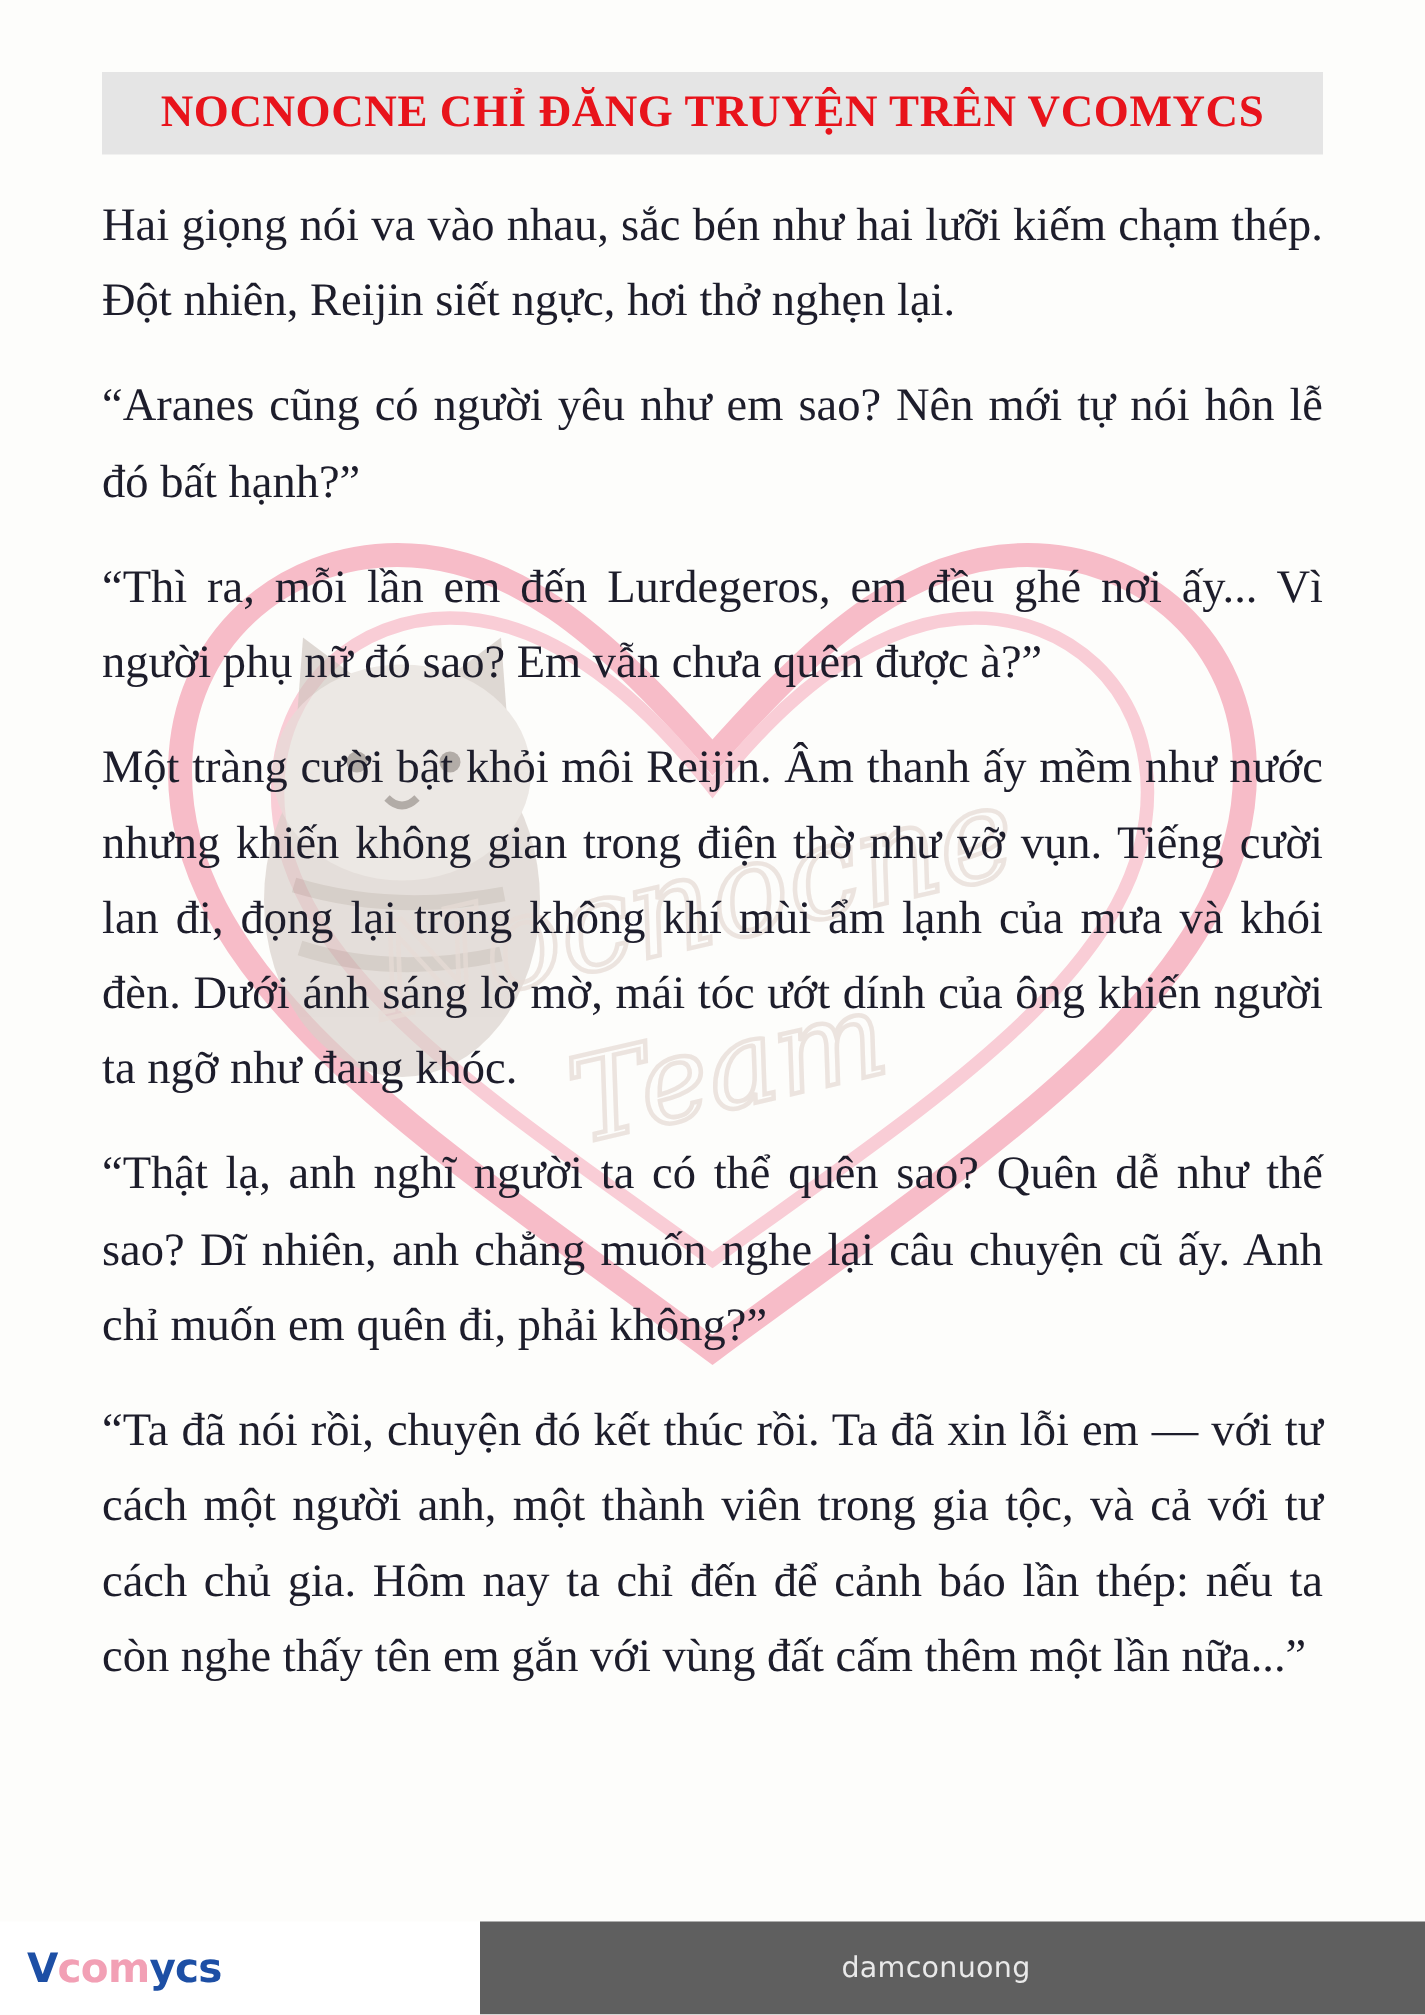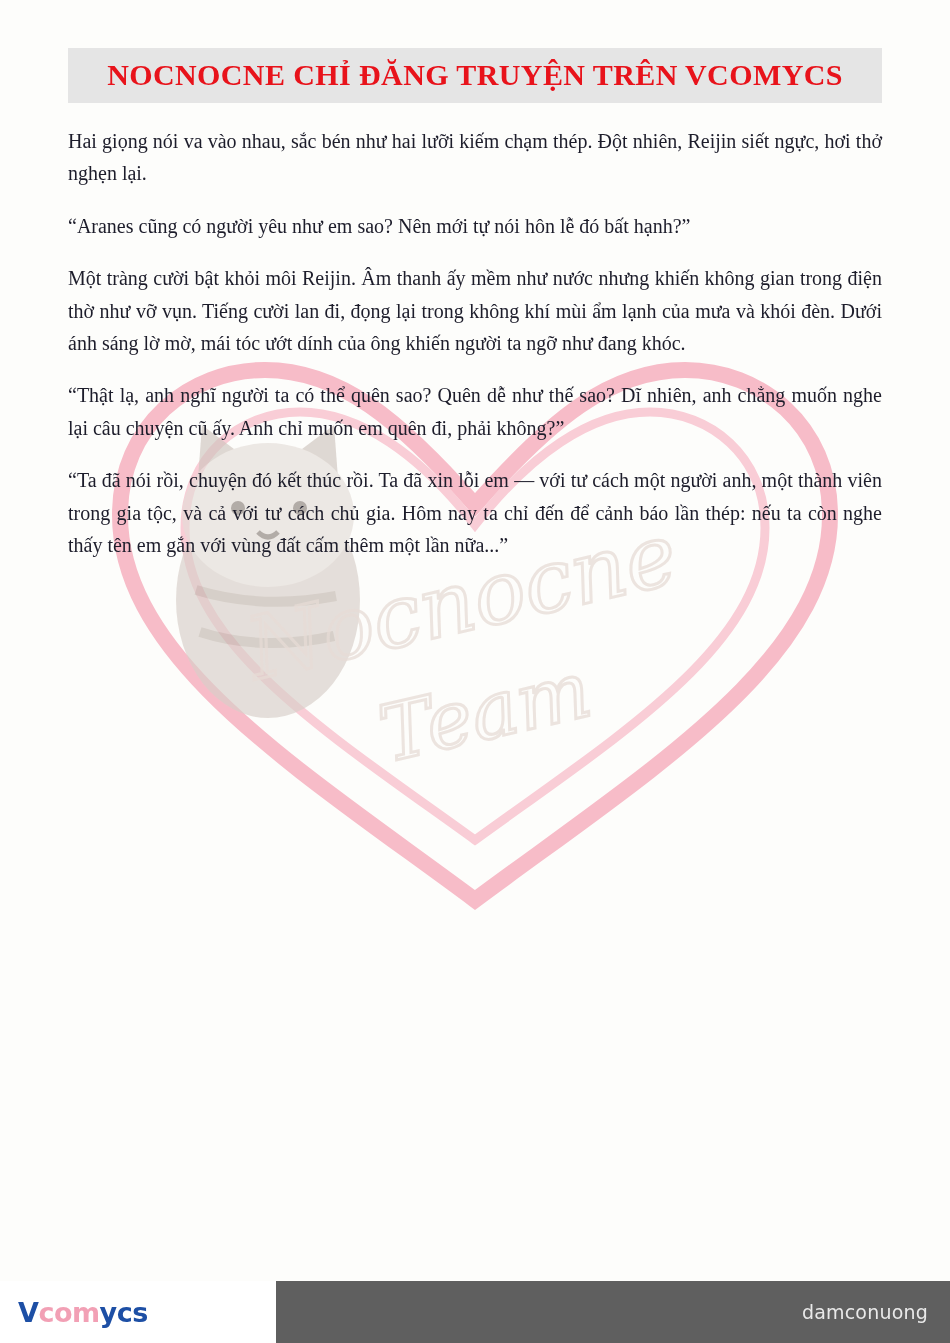--- a/index.html
+++ b/index.html
@@ -61,7 +61,7 @@
 
   .para {
     color: #1d1d2b;
-    font-size: 20px;
+    font-size: 31px;
     line-height: 1.62;
     margin: 0 0 20px 0;
     text-align: justify;

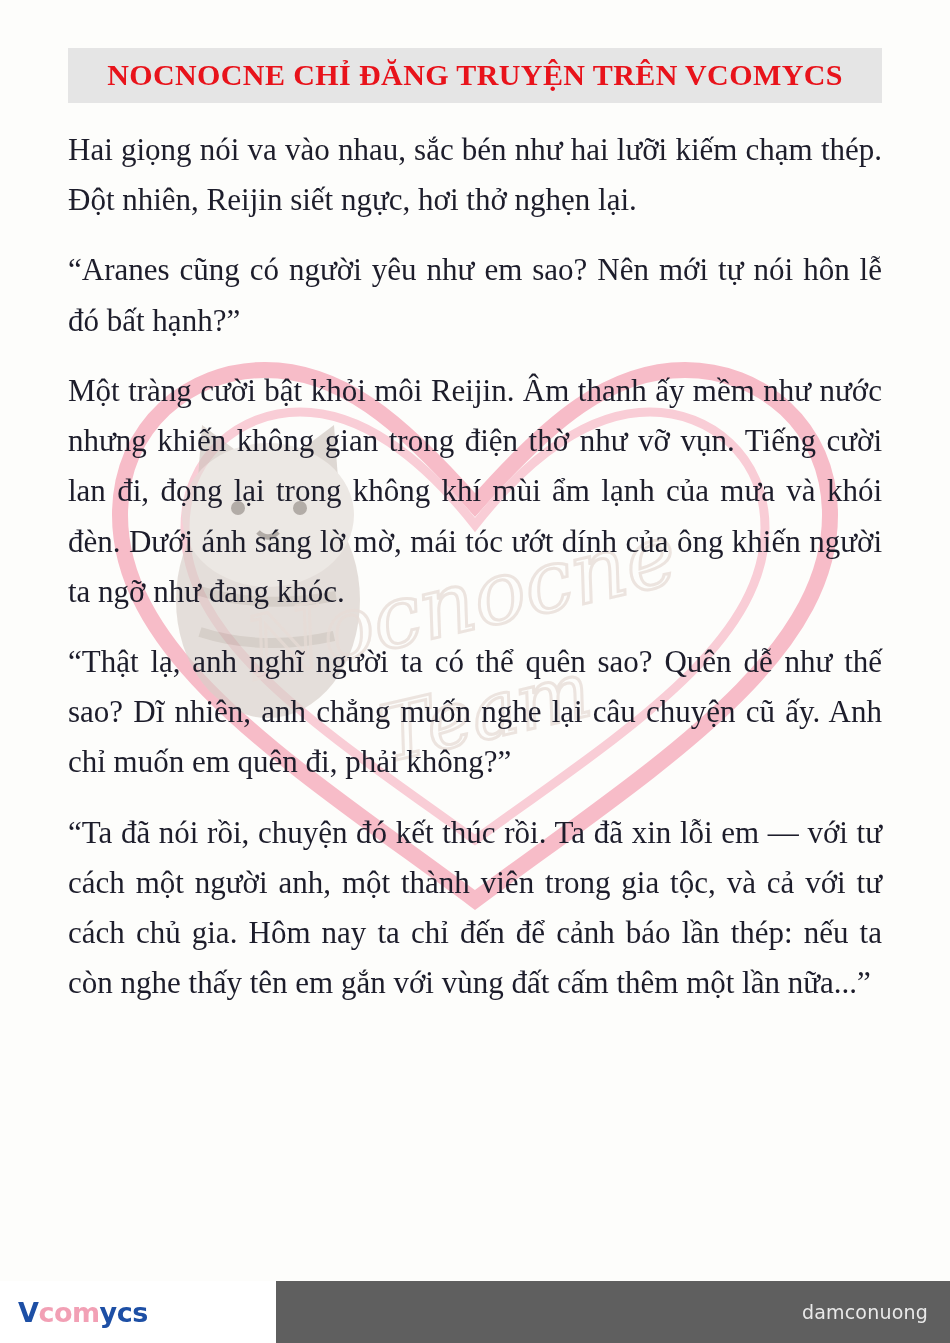--- a/index.html
+++ b/index.html
@@ -156,6 +156,7 @@
 
     <p class="para">Hai giọng nói va vào nhau, sắc bén như hai lưỡi kiếm chạm thép. Đột nhiên, Reijin siết ngực, hơi thở nghẹn lại.</p>
     <p class="para">“Aranes cũng có người yêu như em sao? Nên mới tự nói hôn lễ đó bất hạnh?”</p>
+    <p class="para">“Thì ra, mỗi lần em đến Lurdegeros, em đều ghé nơi ấy... Vì người phụ nữ đó sao? Em vẫn chưa quên được à?”</p>
     <p class="para">Một tràng cười bật khỏi môi Reijin. Âm thanh ấy mềm như nước nhưng khiến không gian trong điện thờ như vỡ vụn. Tiếng cười lan đi, đọng lại trong không khí mùi ẩm lạnh của mưa và khói đèn. Dưới ánh sáng lờ mờ, mái tóc ướt dính của ông khiến người ta ngỡ như đang khóc.</p>
     <p class="para">“Thật lạ, anh nghĩ người ta có thể quên sao? Quên dễ như thế sao? Dĩ nhiên, anh chẳng muốn nghe lại câu chuyện cũ ấy. Anh chỉ muốn em quên đi, phải không?”</p>
     <p class="para">“Ta đã nói rồi, chuyện đó kết thúc rồi. Ta đã xin lỗi em — với tư cách một người anh, một thành viên trong gia tộc, và cả với tư cách chủ gia. Hôm nay ta chỉ đến để cảnh báo lần thép: nếu ta còn nghe thấy tên em gắn với vùng đất cấm thêm một lần nữa...”</p>

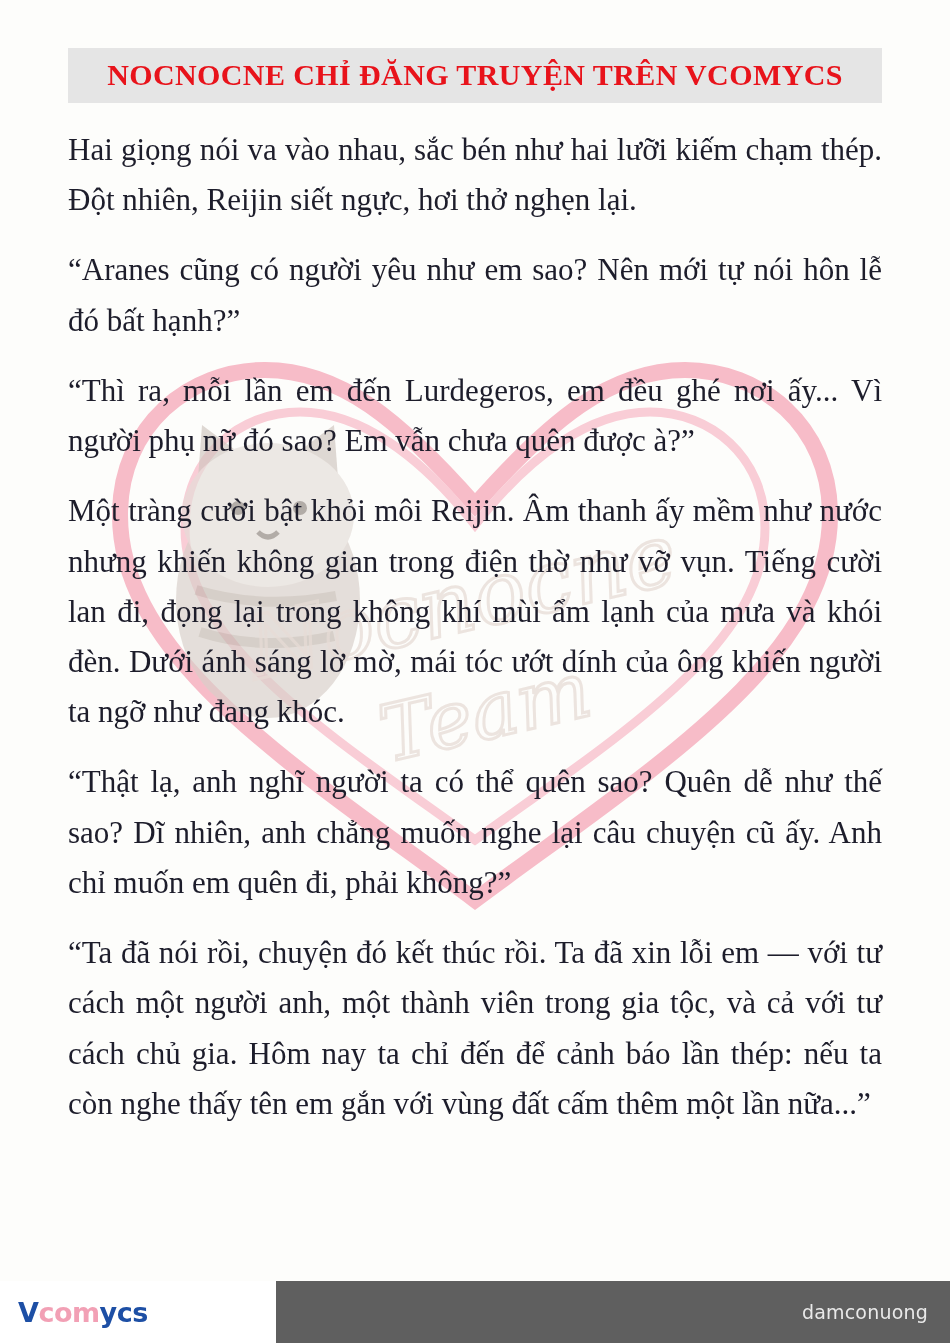--- a/index.html
+++ b/index.html
@@ -81,7 +81,7 @@
     align-items: stretch;
   }
   .footer-left {
-    width: 276px;
+    width: 320px;
     background: #ffffff;
     display: flex;
     align-items: center;

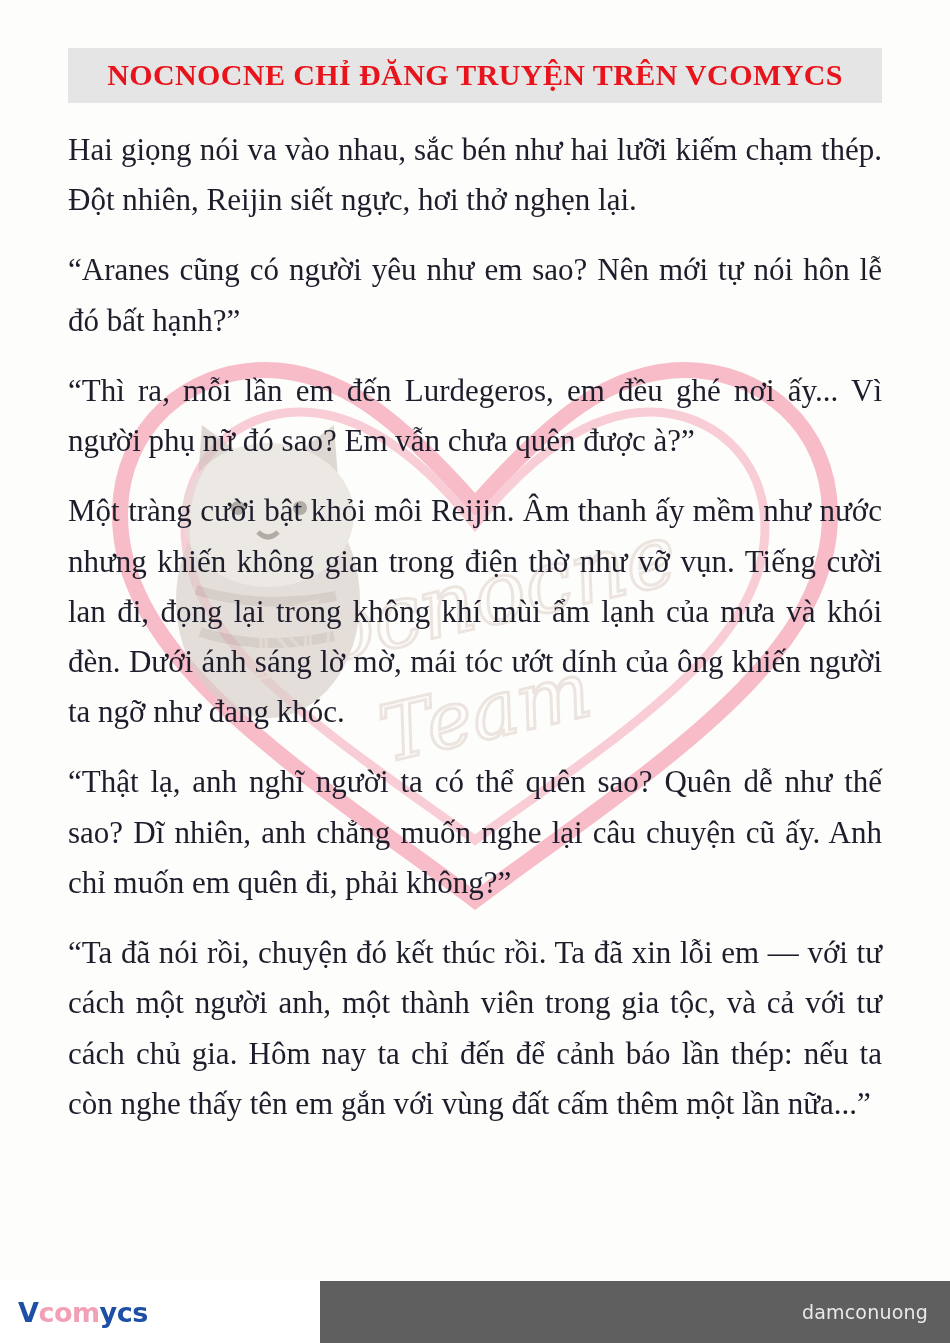--- a/index.html
+++ b/index.html
@@ -94,7 +94,7 @@
     background: #5f5f5f;
     display: flex;
     align-items: center;
-    justify-content: flex-end;
+    justify-content: center;
     padding-right: 22px;
     box-sizing: border-box;
   }

